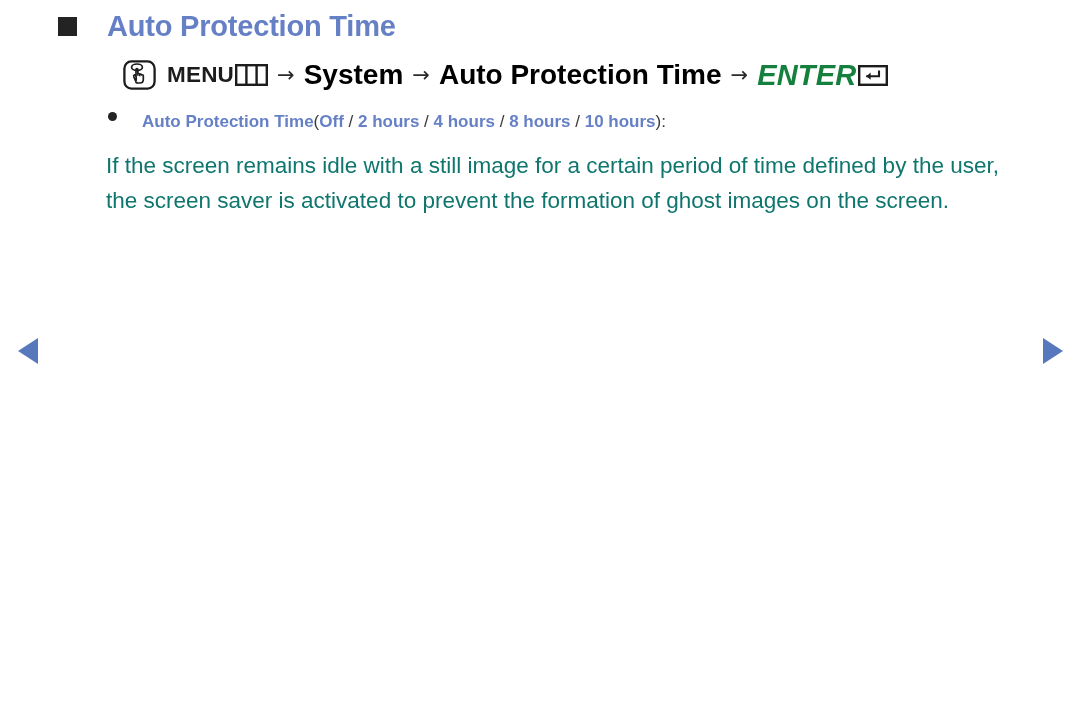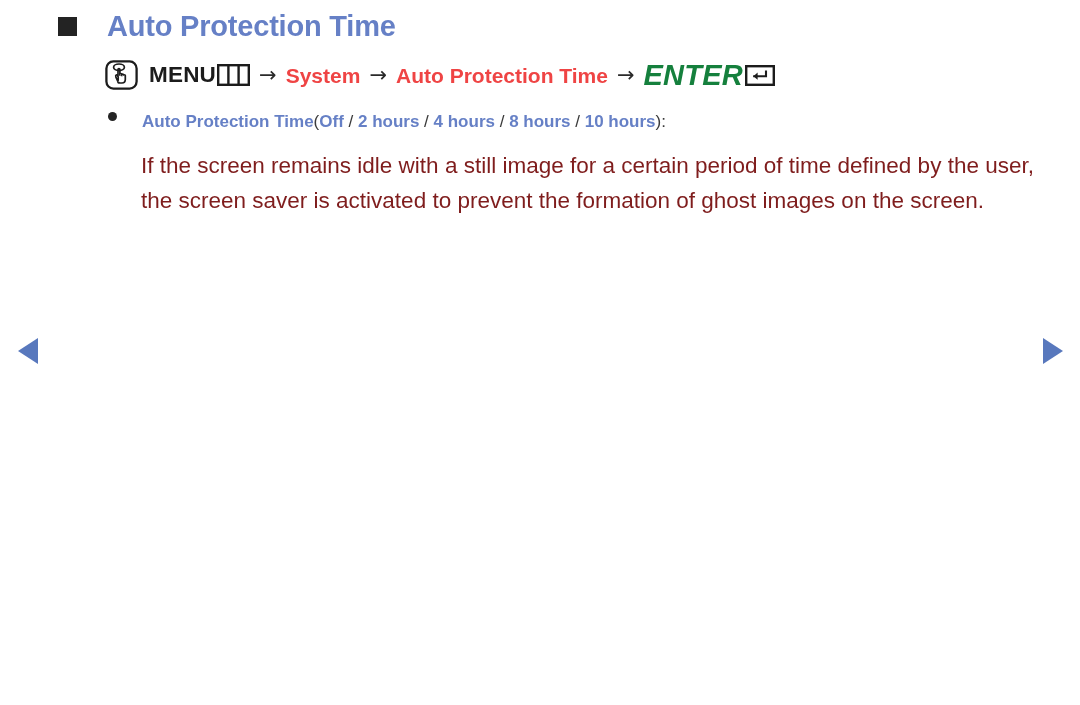--- a/index.html
+++ b/index.html
@@ -43,7 +43,7 @@
   
   .menu-path {
     position: absolute;
-    left: 105px;
+    left: 123px;
     top: 60px;
     display: flex;
     align-items: center;

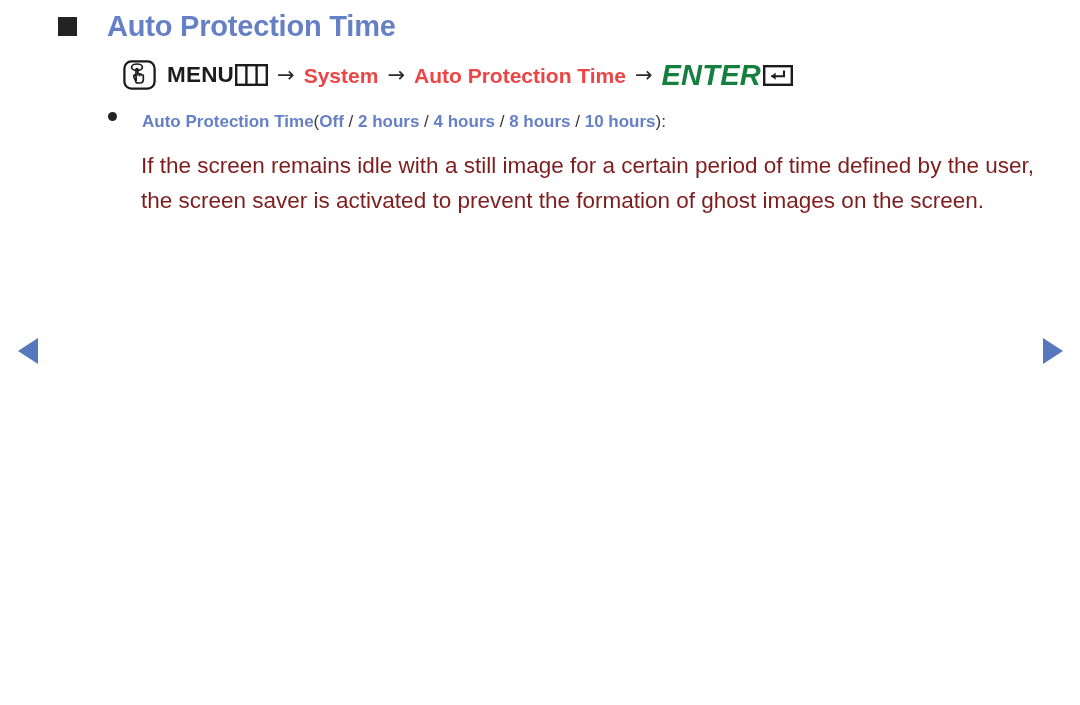--- a/index.html
+++ b/index.html
@@ -80,9 +80,9 @@
     line-height: 1;
   }
   .path-blue {
-    color: #ef4444;
-    font-weight: bold;
-    font-size: 21px;
+    color: #000000;
+    font-weight: bold;
+    font-size: 28px;
   }
   .enter-word {
     font-weight: bold;

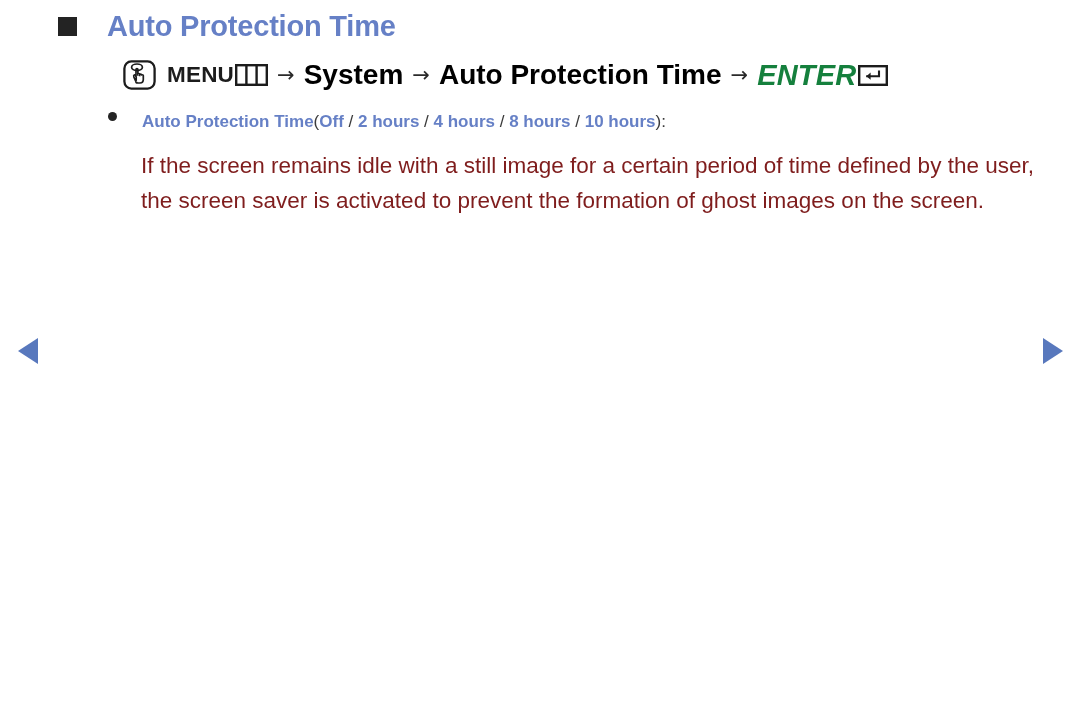--- a/index.html
+++ b/index.html
@@ -137,9 +137,8 @@
     width: 912px;
     font-size: 22.5px;
     line-height: 35px;
-    color: #7f1d1d;
+    color: #0f766e;
     font-weight: normal;
-    margin-left: 35px;
   }
 
   

